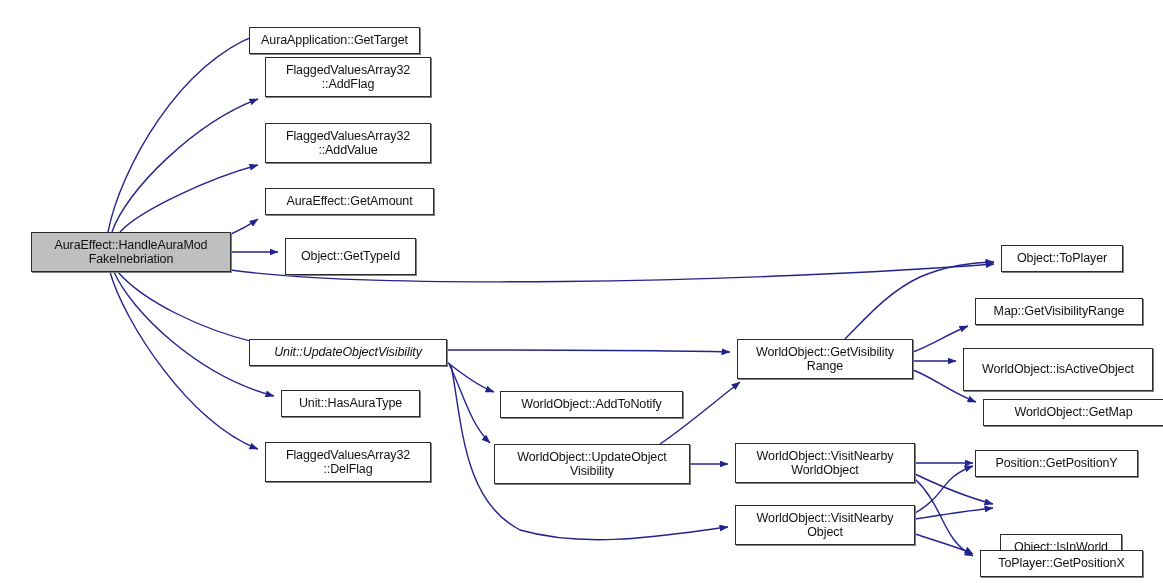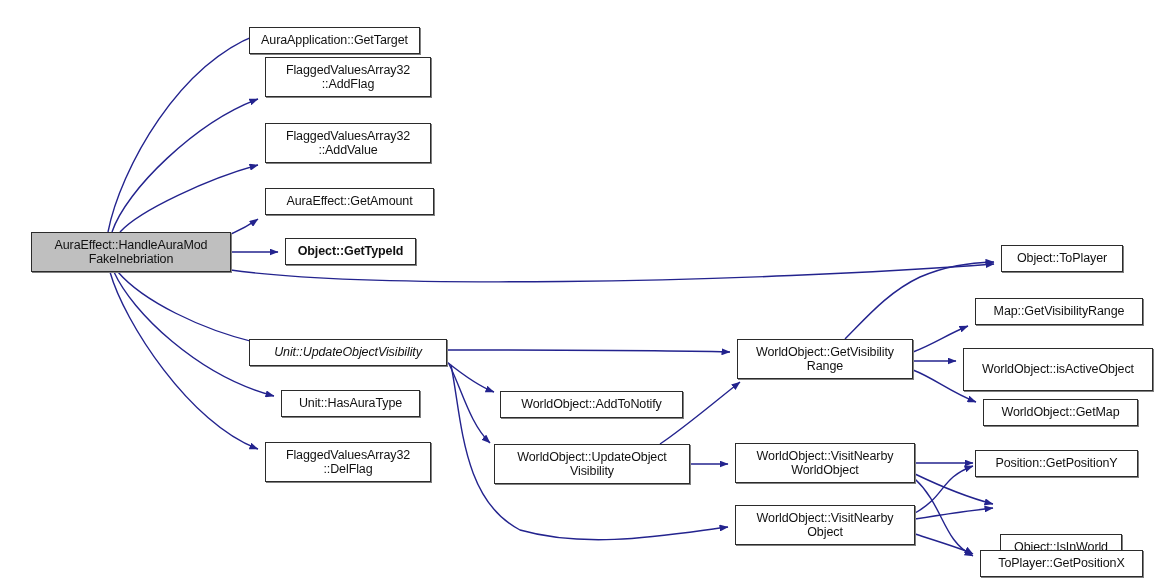--- a/index.html
+++ b/index.html
@@ -100,7 +100,7 @@
       <div class="node" style="left: 265px; top: 123px; width: 166px; height: 40px;"><span class="node-label">FlaggedValuesArray32
 ::AddValue</span></div>
       <div class="node" style="left: 265px; top: 188px; width: 169px; height: 27px;"><span class="node-label">AuraEffect::GetAmount</span></div>
-      <div class="node" style="left: 285px; top: 238px; width: 131px; height: 27px; font-weight: bold;"><span class="node-label">Object::GetTypeId</span></div>
+      <div class="node" style="left: 285px; top: 238px; width: 131px; height: 37px;"><span class="node-label">Object::GetTypeId</span></div>
       <div class="node" style="left: 249px; top: 339px; width: 198px; height: 27px; font-style: italic;"><span class="node-label">Unit::UpdateObjectVisibility</span></div>
       <div class="node" style="left: 281px; top: 390px; width: 139px; height: 27px;"><span class="node-label">Unit::HasAuraType</span></div>
       <div class="node" style="left: 265px; top: 442px; width: 166px; height: 40px;"><span class="node-label">FlaggedValuesArray32

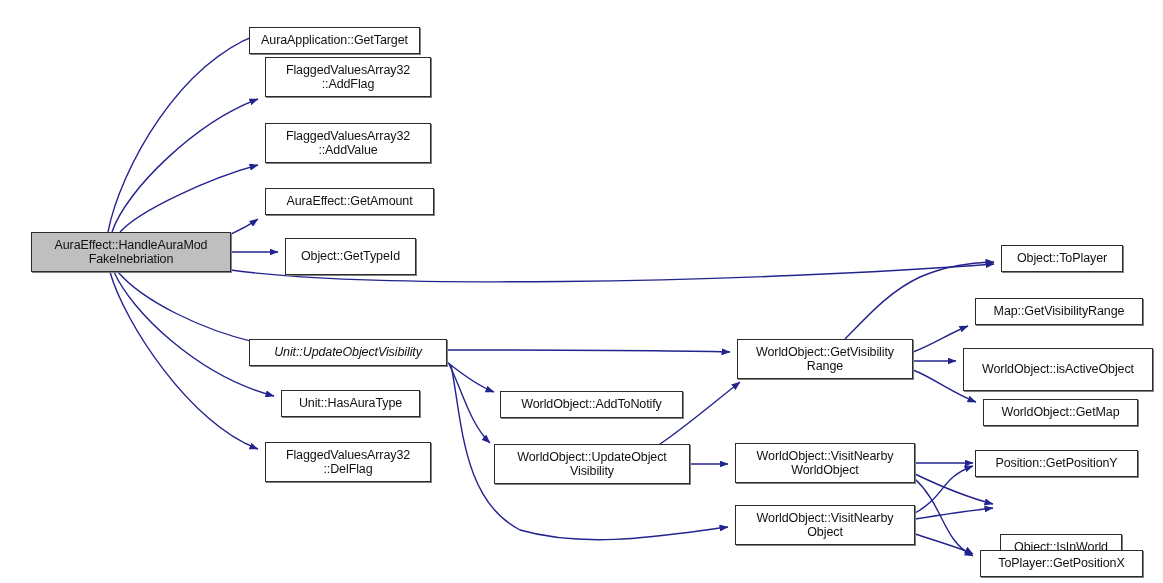--- a/index.html
+++ b/index.html
@@ -117,7 +117,7 @@
       <div class="node" style="left: 1001px; top: 245px; width: 122px; height: 27px;"><span class="node-label">Object::ToPlayer</span></div>
       <div class="node" style="left: 975px; top: 298px; width: 168px; height: 27px; align-items: center;"><span class="node-label">Map::GetVisibilityRange</span></div>
       <div class="node" style="left: 963px; top: 348px; width: 190px; height: 43px;"><span class="node-label">WorldObject::isActiveObject</span></div>
-      <div class="node" style="left: 983px; top: 399px; width: 155px; height: 27px;"><span class="node-label">WorldObject::GetMap</span></div>
+      <div class="node" style="left: 983px; top: 399px; width: 181px; height: 27px;"><span class="node-label">WorldObject::GetMap</span></div>
       <div class="node" style="left: 975px; top: 450px; width: 163px; height: 27px;"><span class="node-label">Position::GetPositionY</span></div>
       <div class="node" style="left: 1000px; top: 500px; width: 122px; height: 27px; margin-top: 34px;"><span class="node-label">Object::IsInWorld</span></div>
       <div class="node" style="left: 980px; top: 550px; width: 163px; height: 27px;"><span class="node-label">ToPlayer::GetPositionX</span></div>

